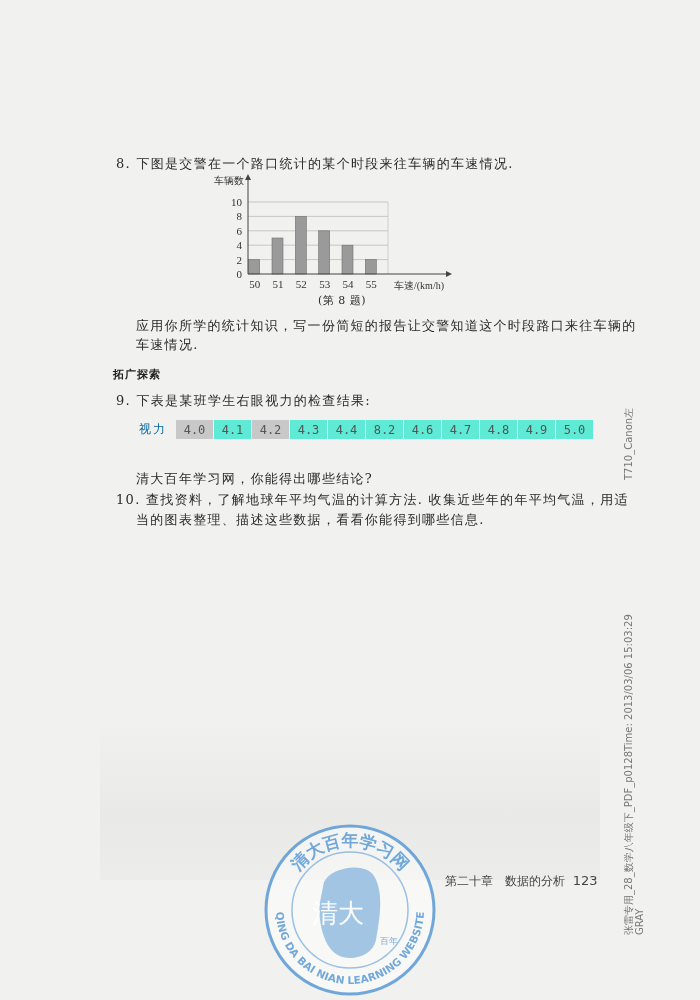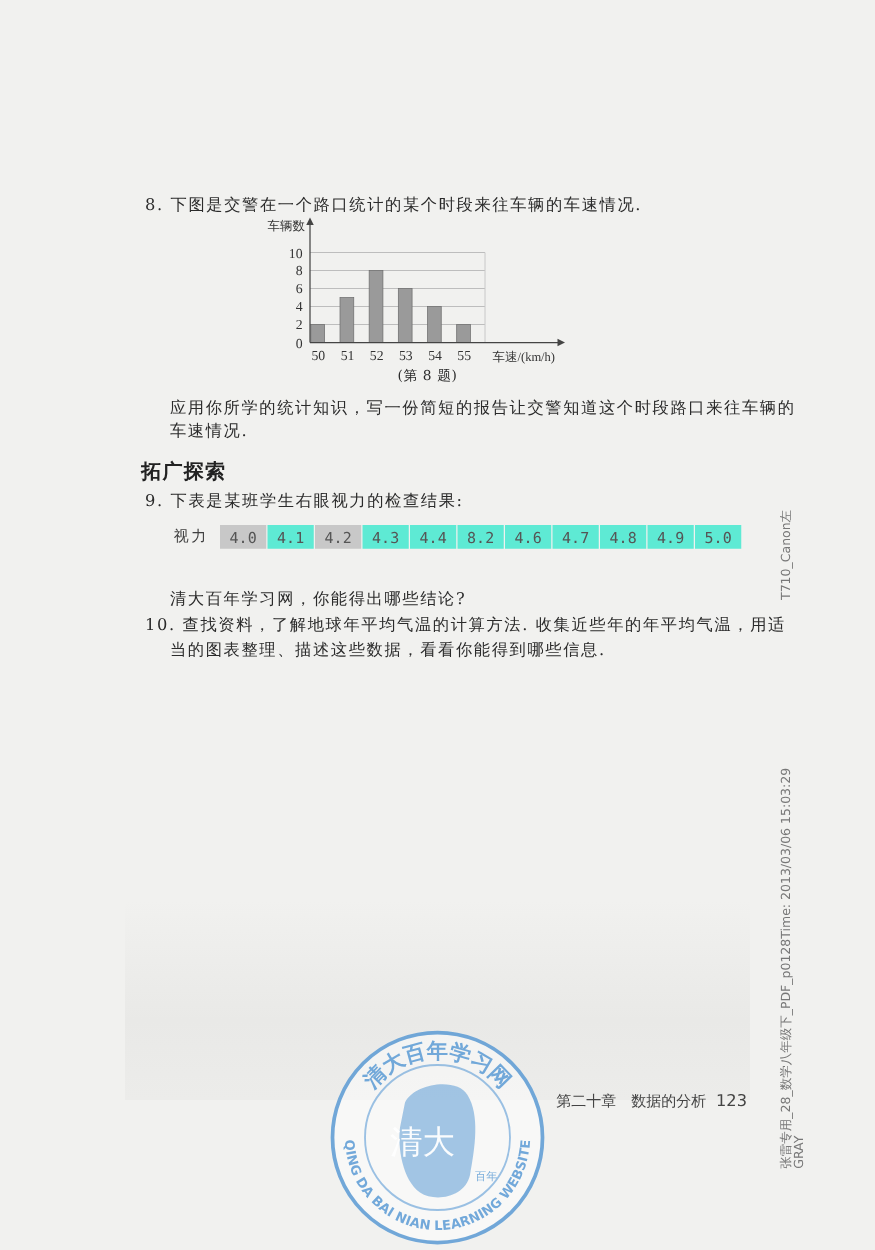--- a/index.html
+++ b/index.html
@@ -15,7 +15,7 @@
   }
   .abs { position:absolute; white-space:nowrap; }
   .text { font-size:13px; letter-spacing:1.3px; }
-  .heading { font-family:Liberation Serif, serif; font-weight:bold; font-size:16px; letter-spacing:1px; color:#222; }
+  .heading { font-family:Liberation Serif, serif; font-weight:bold; font-size:11px; letter-spacing:1px; color:#222; }
 
   
   .chart { position:absolute; left:200px; top:170px; width:270px; height:140px; }

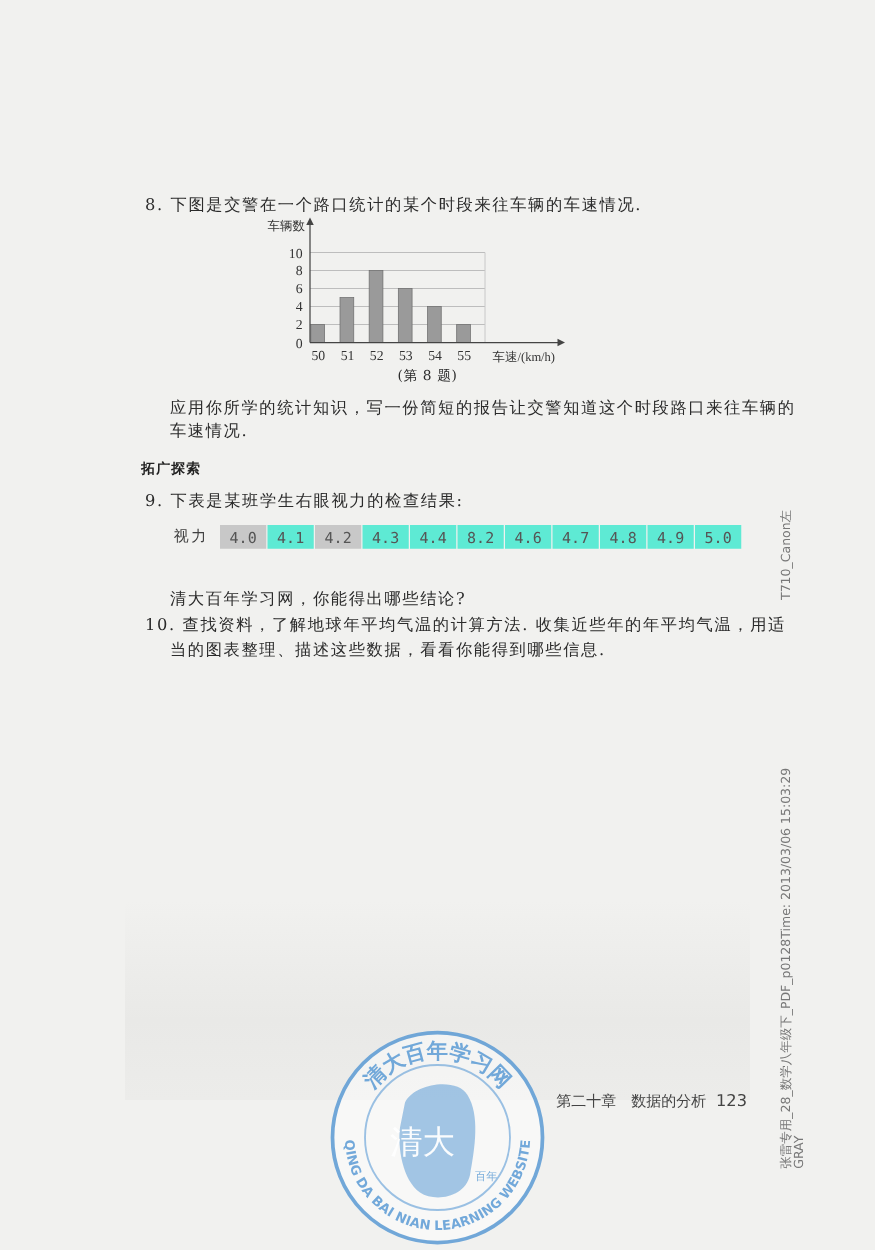--- a/index.html
+++ b/index.html
@@ -28,7 +28,7 @@
     background:#5eead4; padding:0;
     font-family:"DejaVu Sans Mono", "Liberation Mono", monospace;
   }
-  .vtable td.lbl { background:transparent; width:44px; font-family:"DejaVu Serif", serif; color:#404040; letter-spacing:2px; }
+  .vtable td.lbl { background:transparent; width:44px; font-family:"DejaVu Serif", serif; color:#0369a1; letter-spacing:2px; }
   .vtable tr.r0 td.c1, .vtable tr.r0 td.c3 { background:#c8c8c8; }
   .vtable tr.r1 td { background:#d2d2d2; }
 

